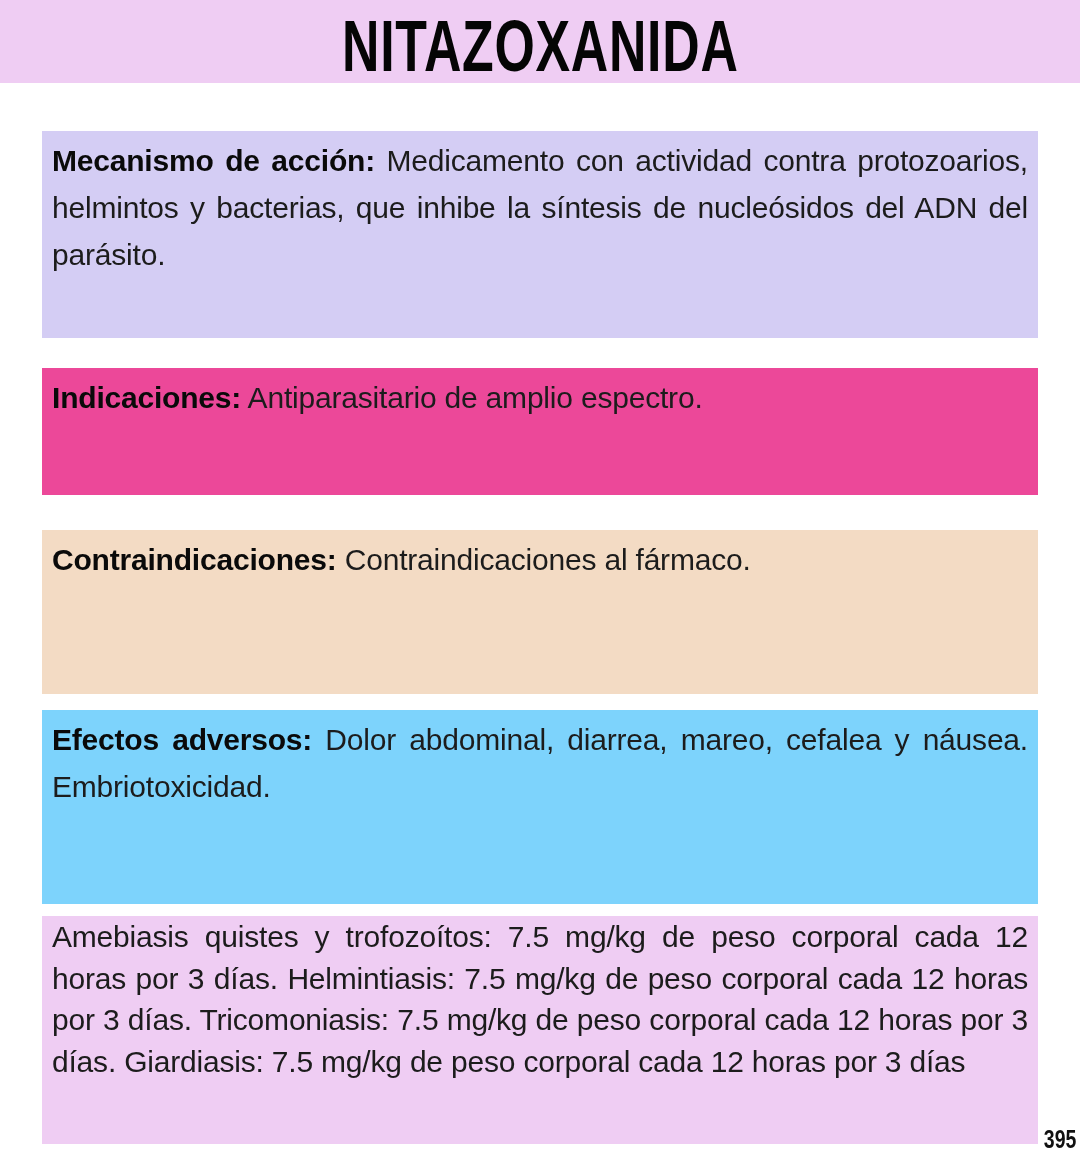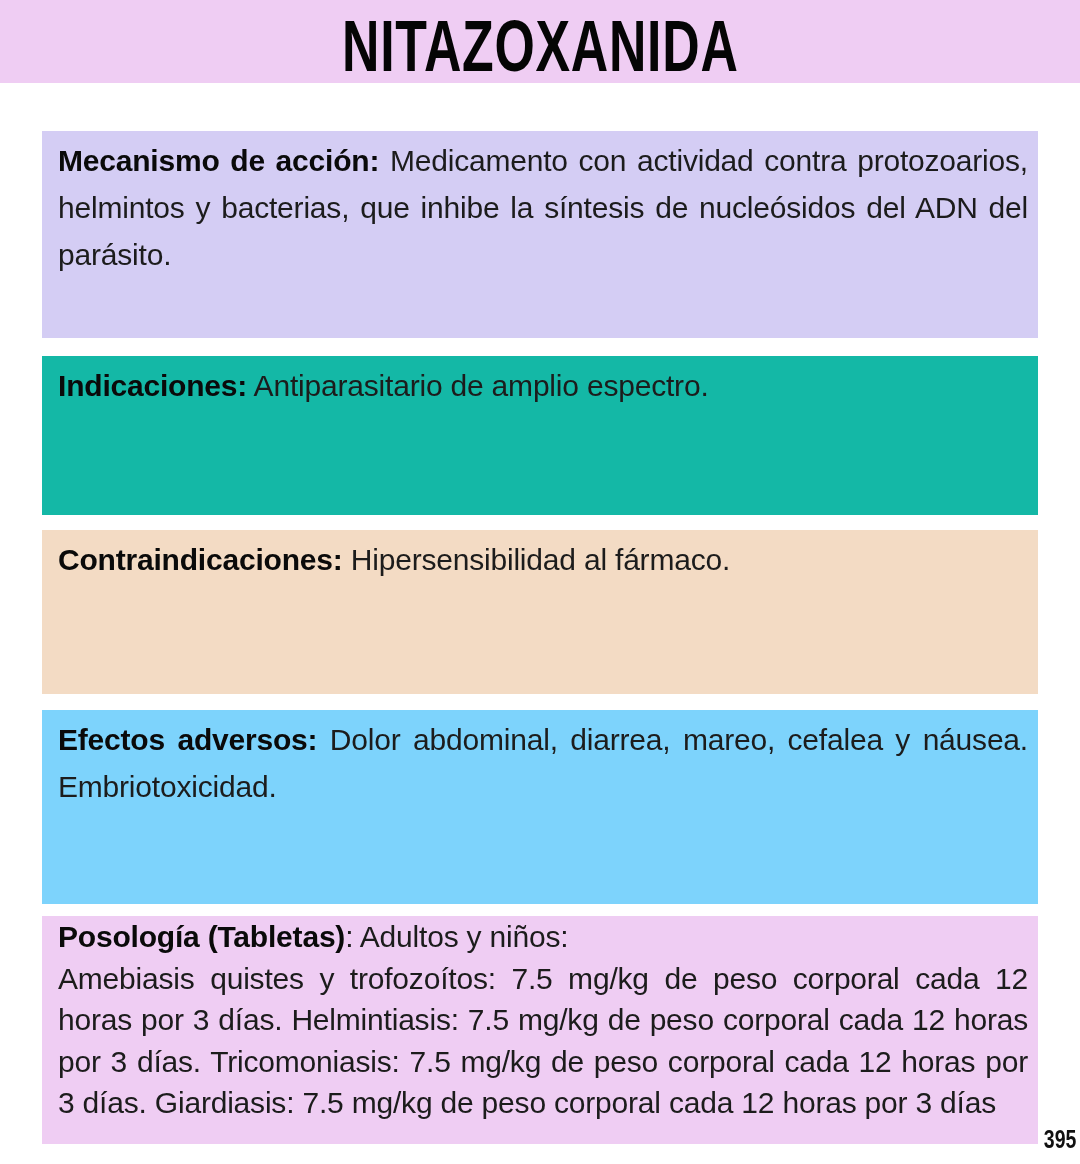--- a/index.html
+++ b/index.html
@@ -25,7 +25,7 @@
     .box {
       position: absolute; left: 42px; width: 996px;
       box-sizing: border-box;
-      padding: 6px 10px 0 16px;
+      padding: 6px 10px 0 10px;
       font-size: 30px; line-height: 47px;
       text-align: justify;
       letter-spacing: -0.2px;

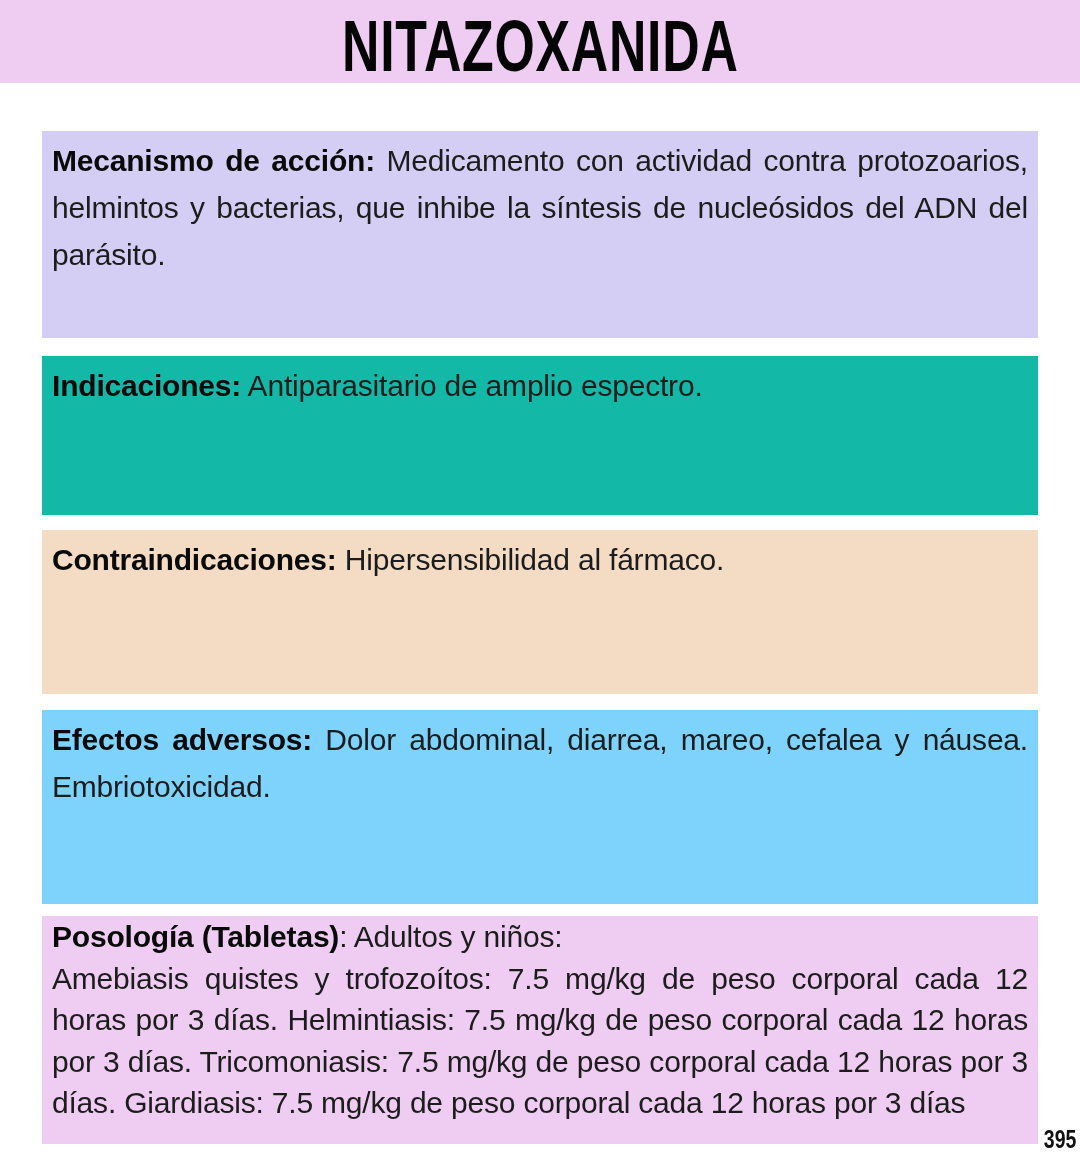--- a/index.html
+++ b/index.html
@@ -33,7 +33,7 @@
     .box .label { font-weight: 700; color: #0a0a0a; }
     .box .text { color: #1c1c1c; }
     #b-mecanismo { top: 131px; height: 207px; background: #d4cdf4; }
-    #b-indicaciones { top: 356px; height: 159px; background: #14b8a6; }
+    #b-indicaciones { top: 368px; height: 127px; background: #ec4899; }
     #b-contra { top: 530px; height: 164px; background: #f3dbc4; }
     #b-efectos { top: 710px; height: 194px; background: #7dd3fc; }
     #b-posologia { top: 916px; height: 228px; background: #efcdf3; line-height: 41.5px; padding-top: 0; }

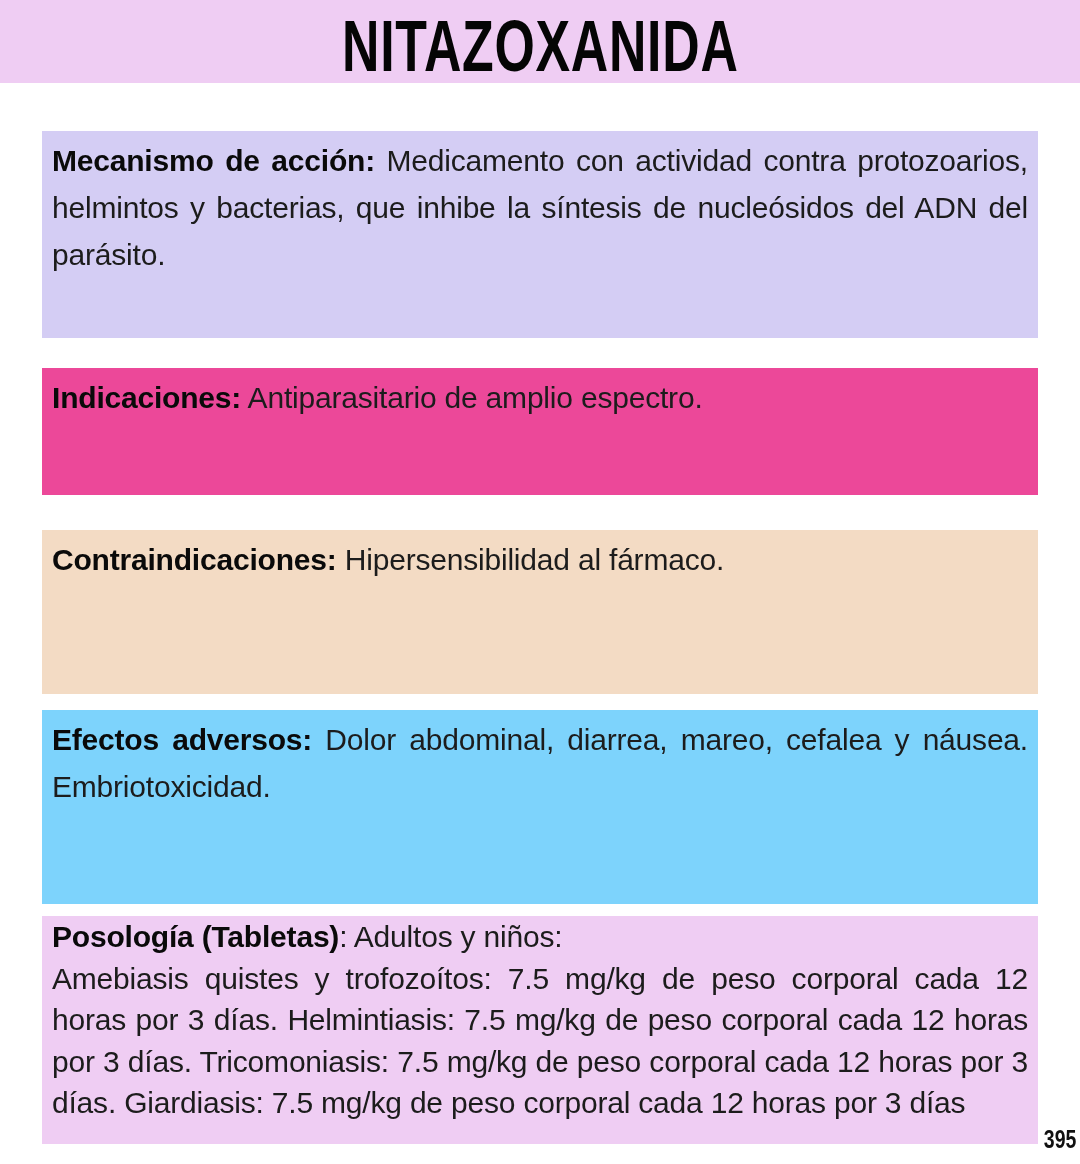--- a/index.html
+++ b/index.html
@@ -60,7 +60,7 @@
 </div>
 
 <div class="box" id="b-contra">
-  <span class="label">Contraindicaciones:</span><span class="text"> Hipersensibilidad al fármaco.</span>
+  <span class="label">Contraindicaciones:</span><span class="text"> Contraindicaciones al fármaco.</span>
 </div>
 
 <div class="box" id="b-efectos">

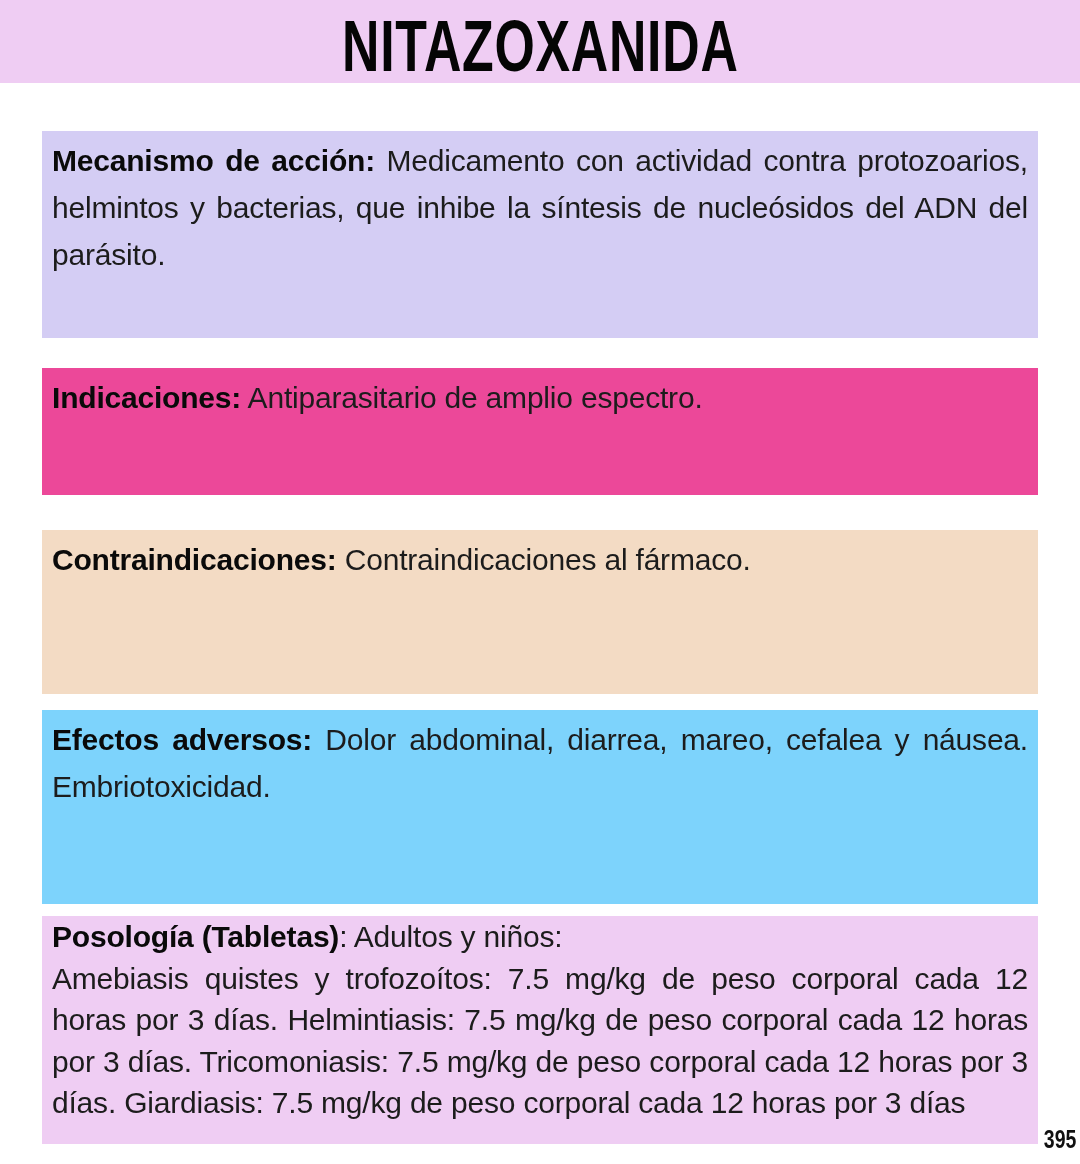--- a/index.html
+++ b/index.html
@@ -68,7 +68,6 @@
 </div>
 
 <div class="box" id="b-posologia">
-  <span class="line1"><span class="label">Posología (Tabletas)</span><span class="text">:  Adultos y niños:</span></span>
   <span class="text">Amebiasis quistes y trofozoítos: 7.5 mg/kg de peso corporal cada 12 horas por 3 días. Helmintiasis: 7.5 mg/kg de peso corporal cada 12 horas por 3 días. Tricomoniasis: 7.5 mg/kg de peso corporal cada 12 horas por 3 días. Giardiasis: 7.5 mg/kg de peso corporal cada 12 horas por 3 días</span>
 </div>
 

